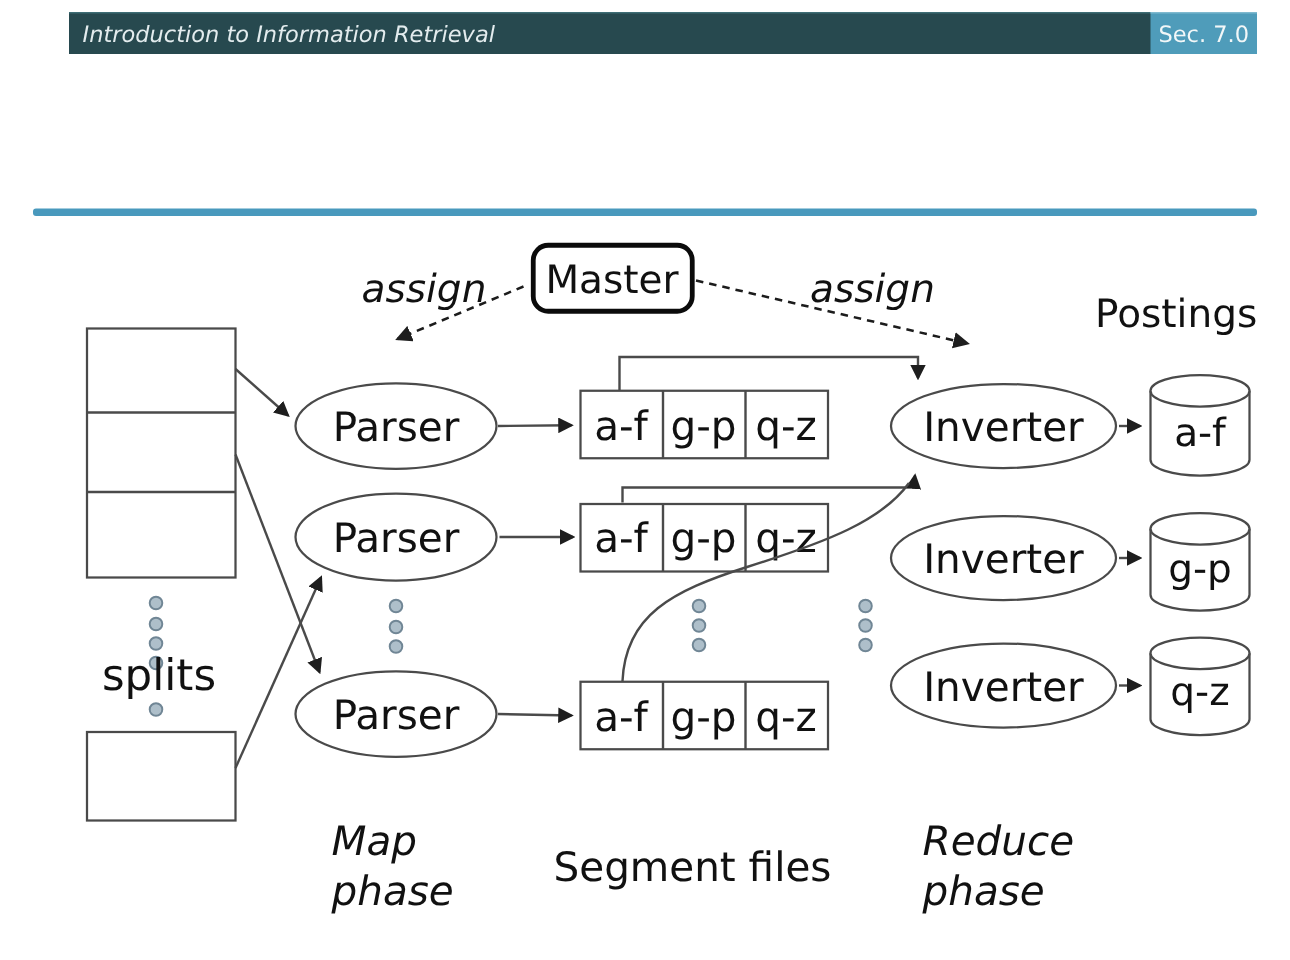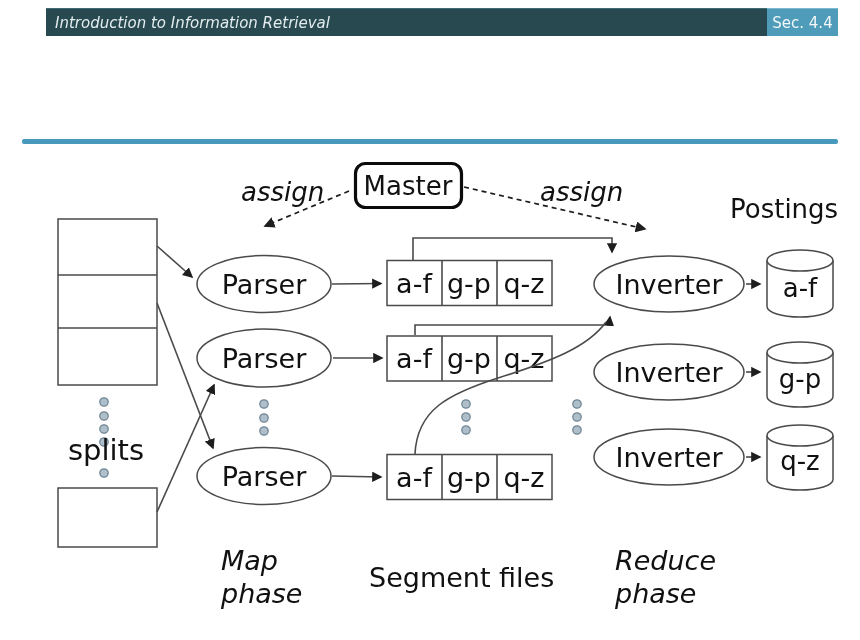--- a/index.html
+++ b/index.html
@@ -51,7 +51,7 @@
 <div class="header-bar">
   <span class="header-title">Introduction to Information Retrieval</span>
 </div>
-<div class="section-badge">Sec. 4.4</div>
+<div class="section-badge">Sec. 7.0</div>
 <div class="divider"></div>
 
 <svg class="diagram" width="860" height="640" viewBox="0 0 860 640">

